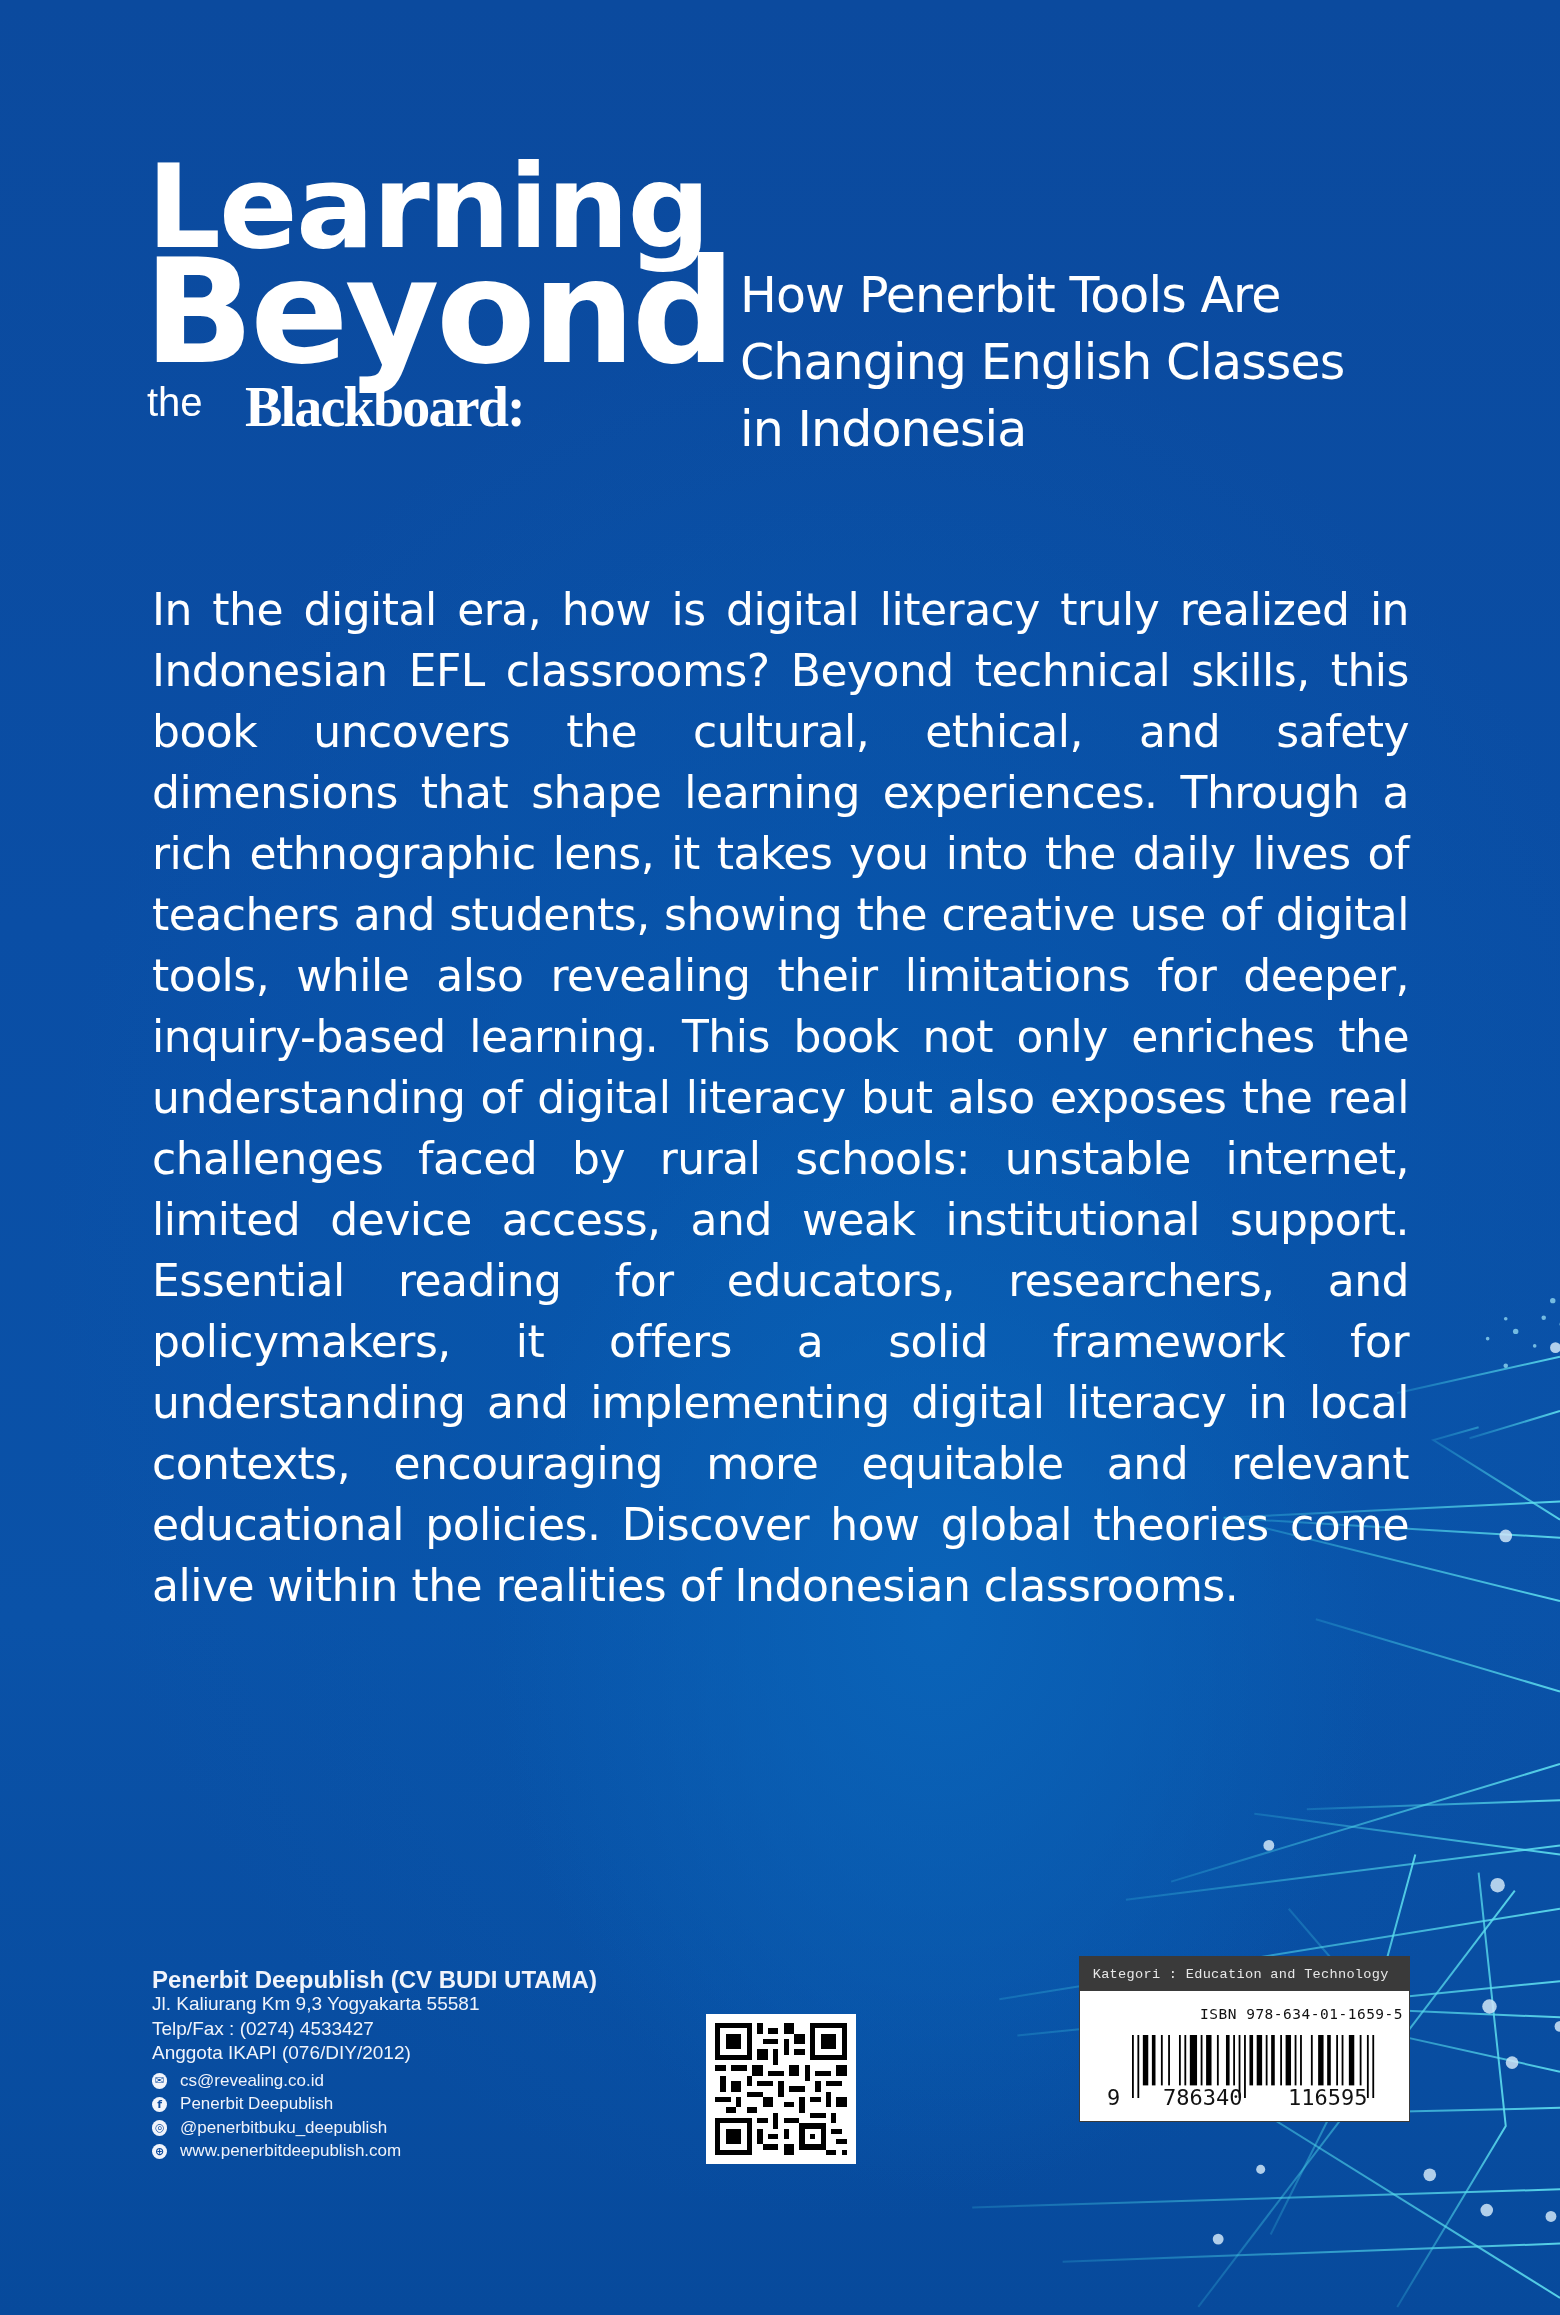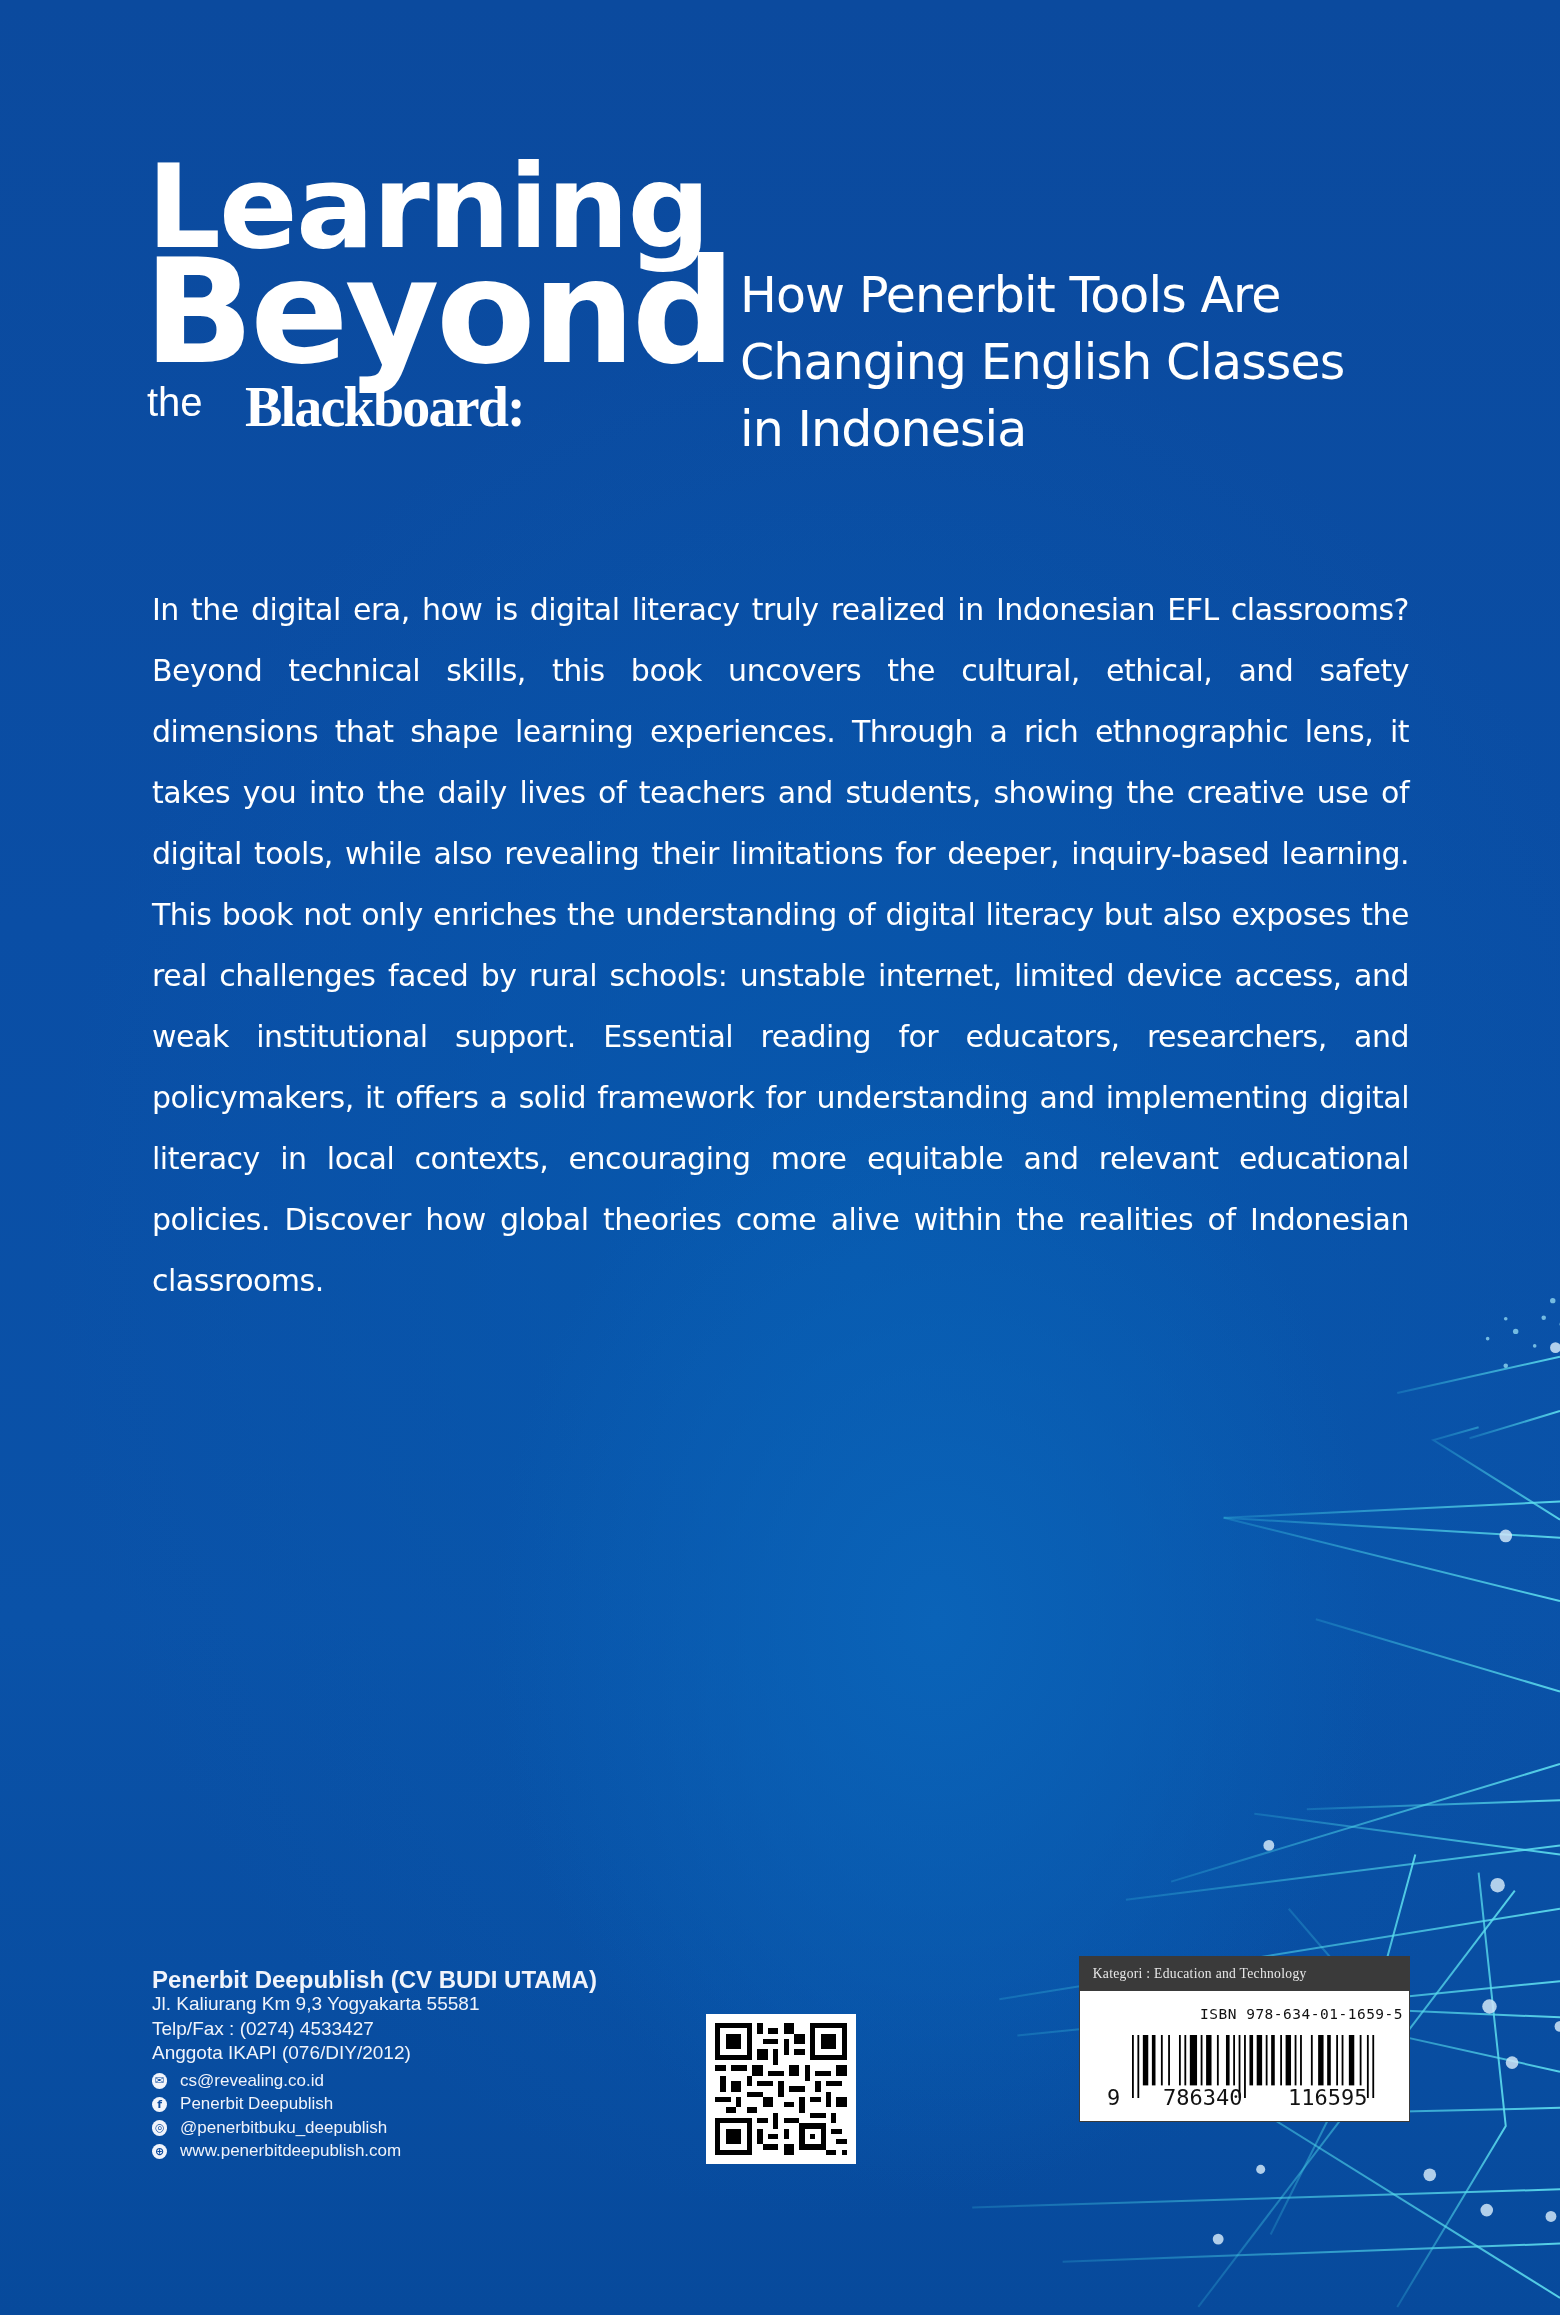--- a/index.html
+++ b/index.html
@@ -51,7 +51,7 @@
   .blurb {
     position: absolute; left: 152px; top: 579px; width: 1257px;
     font-family: "DejaVu Sans", sans-serif;
-    font-size: 30px; line-height: 61px;
+    font-size: 44px; line-height: 61px;
     text-align: justify; text-align-last: left;
     letter-spacing: -0.5px;
   }

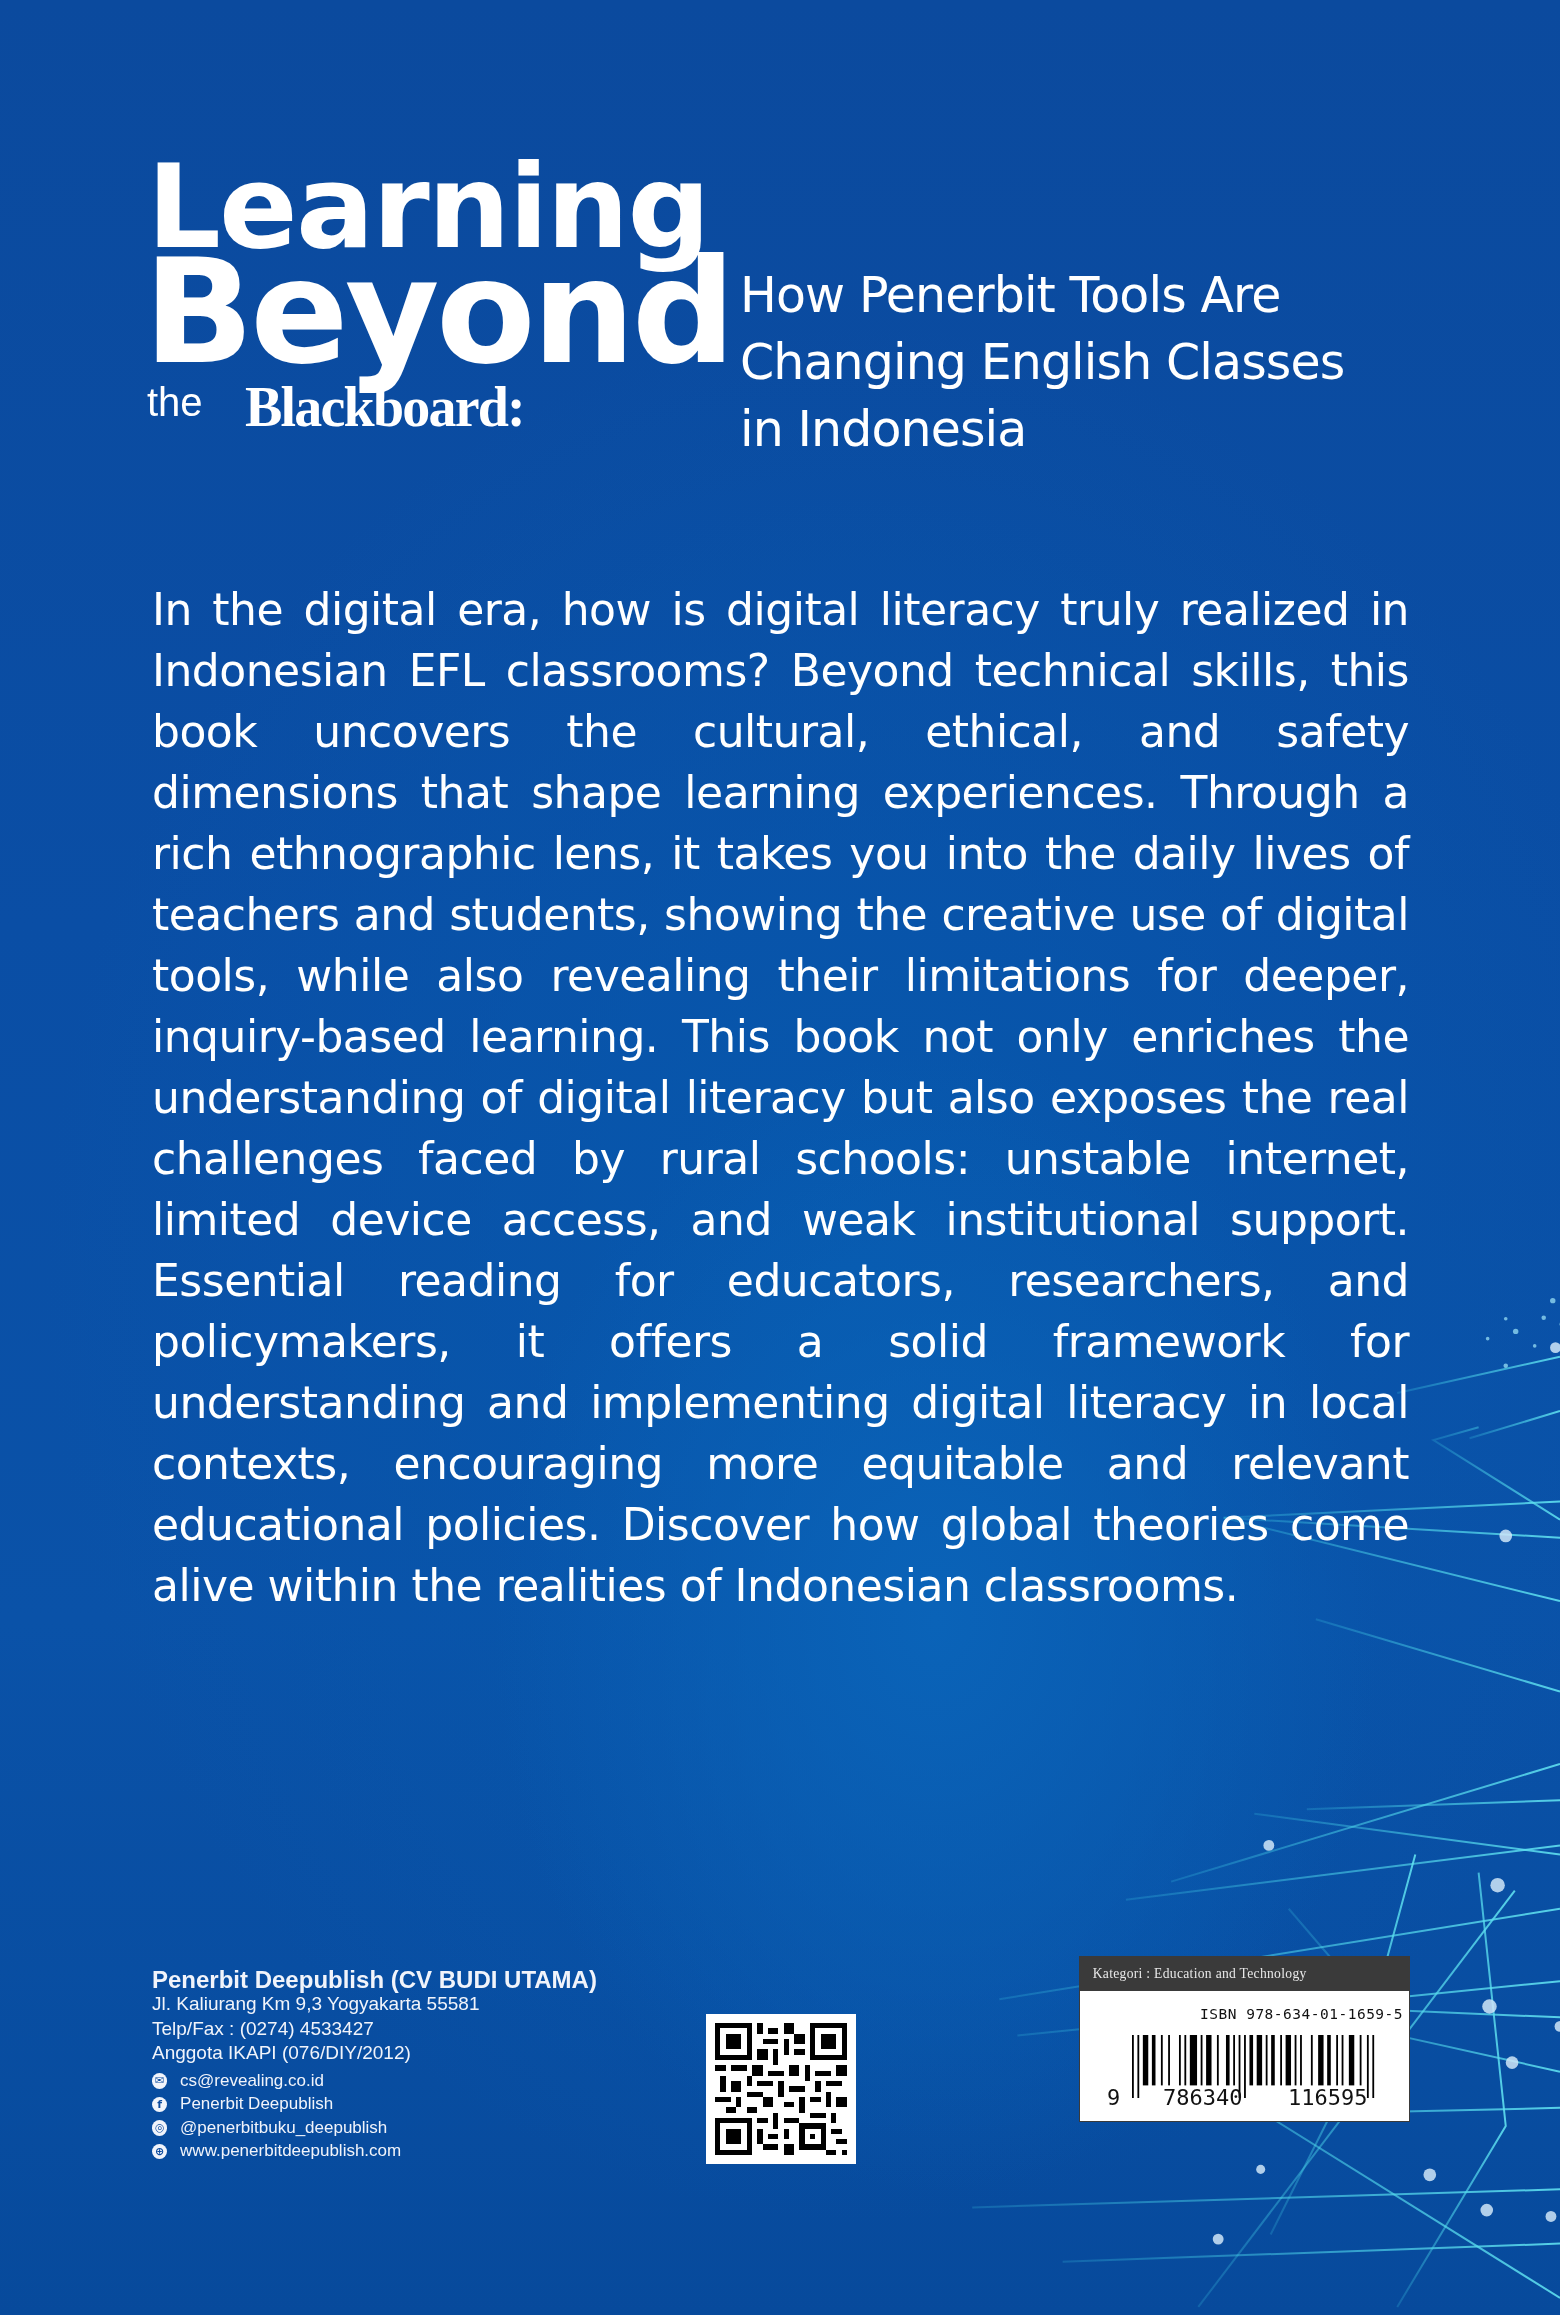--- a/index.html
+++ b/index.html
@@ -86,7 +86,7 @@
   }
   .isbn-cat {
     height: 34px; background: #3a3a3a; color: #e8e8e8;
-    font-family: Liberation Serif, serif; font-size: 13.6px;
+    font-family: Liberation Mono, monospace; font-size: 13.6px;
     display: flex; align-items: center; padding-left: 12.7px; letter-spacing: 0.3px;
   }
   .isbn-text {

